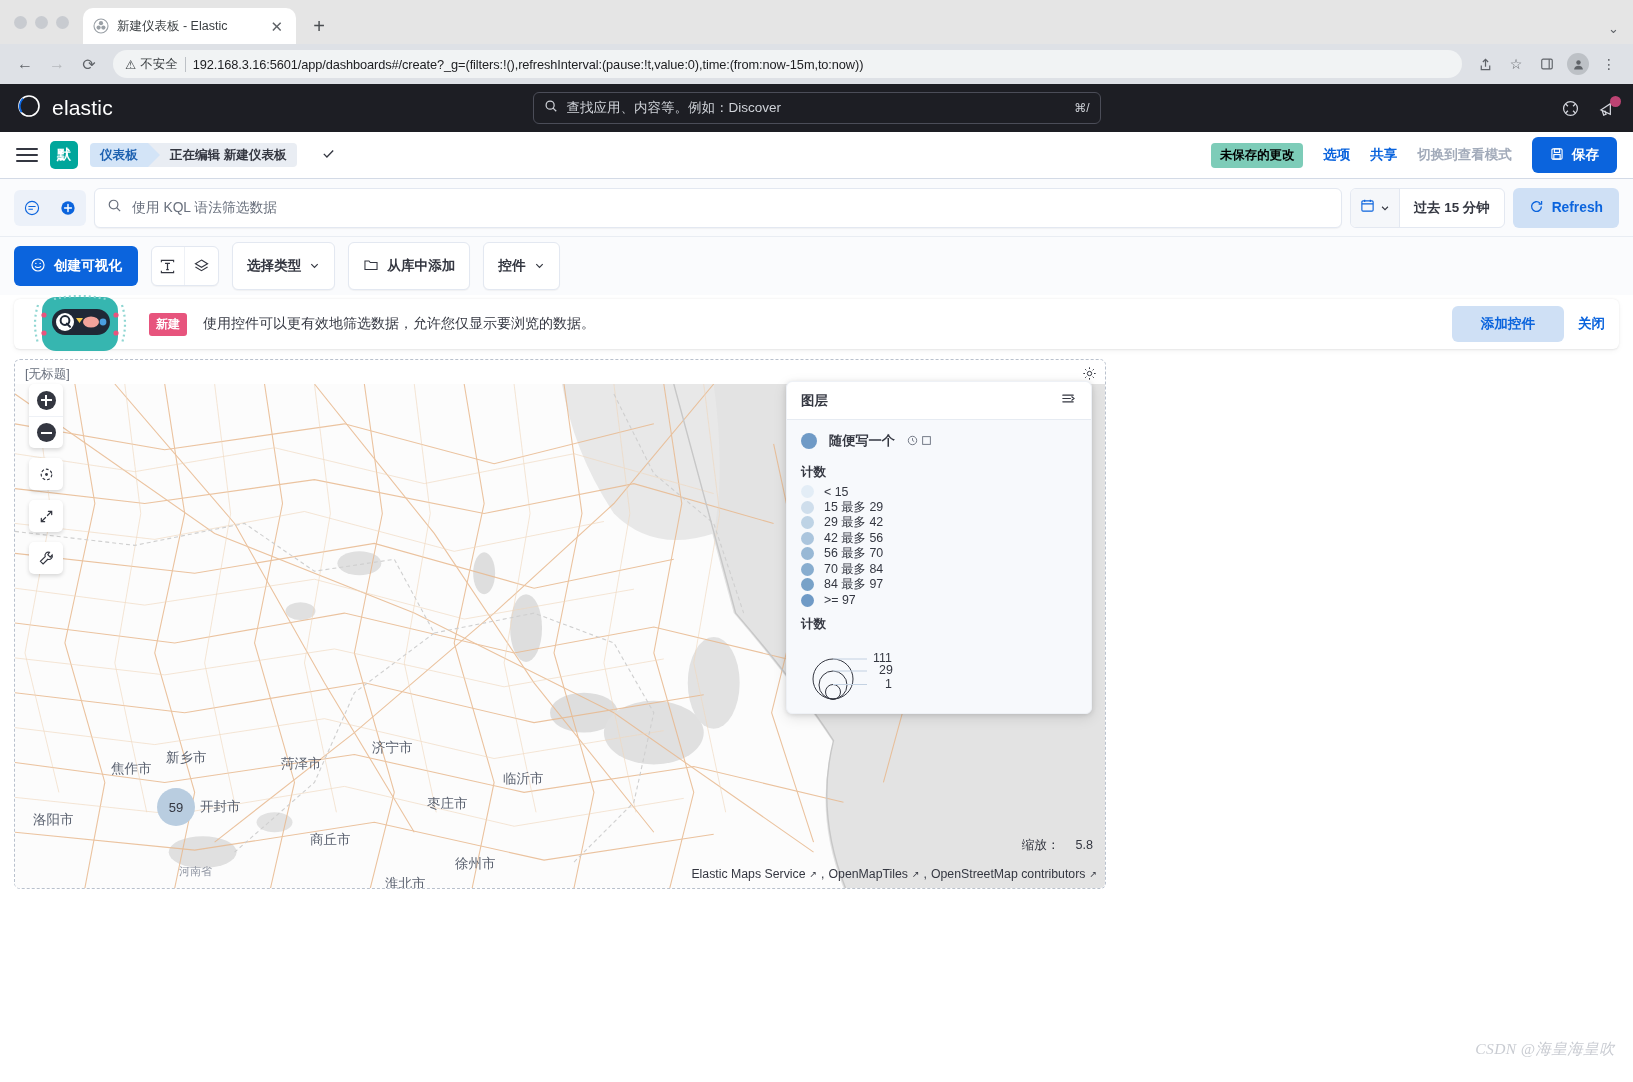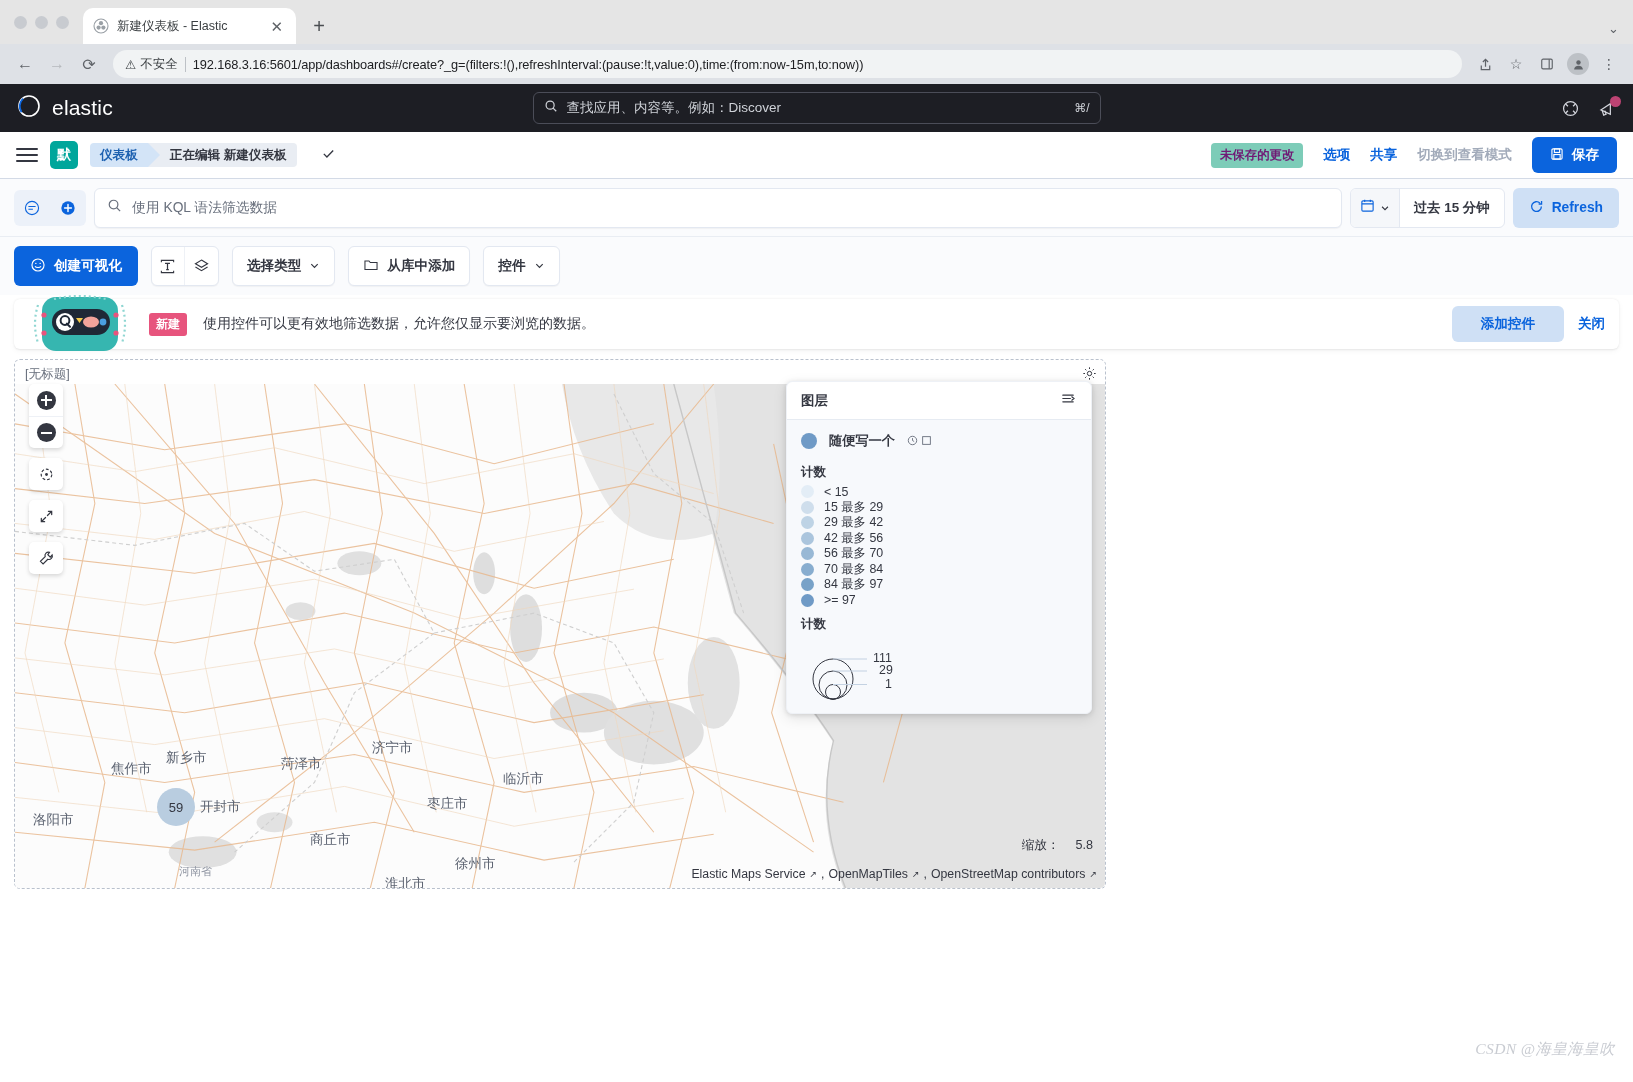--- a/index.html
+++ b/index.html
@@ -95,7 +95,7 @@
   .crumb-check { color: #343741; font-size: 15px; margin-left: 12px; cursor: pointer; }
   .hdr-actions { margin-left: auto; display: flex; align-items: center; gap: 20px; }
   .badge-unsaved {
-    background: #7dccb8; color: #701a75; font-size: 12.4px; font-weight: bold;
+    background: #7dccb8; color: #000000; font-size: 12.4px; font-weight: bold;
     border-radius: 4px; padding: 4px 9px;
   }
   .link-btn { color: #0b64dd; font-size: 13.5px; font-weight: bold; cursor: pointer; }

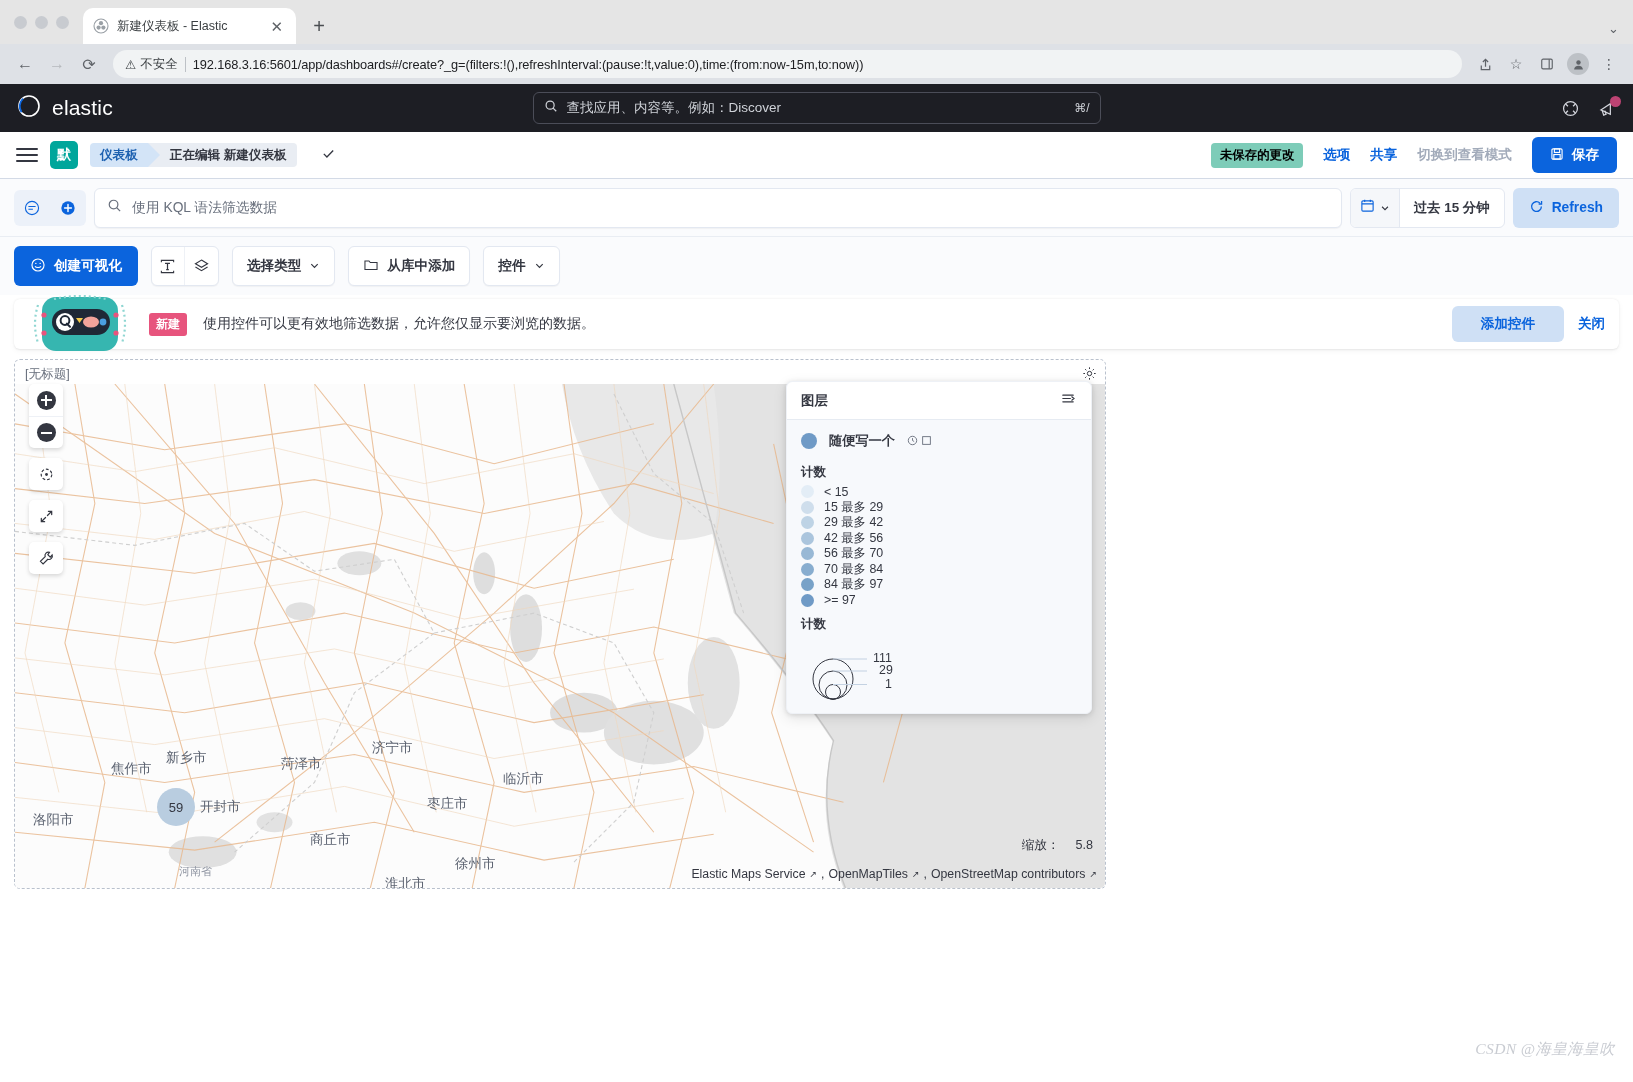--- a/index.html
+++ b/index.html
@@ -144,7 +144,7 @@
     font-size:13.6px; font-weight:bold; cursor:pointer;
   }
   .btn-white {
-    background:#fff; border:1px solid #e3e8f1; border-radius:6px; height:40px;
+    background:#fff; border:1px solid #e3e8f1; border-radius:6px; height:48px;
     display:flex; align-items:center; gap:8px; padding: 0 14px;
     font-size:13.6px; font-weight:bold; color:#343741; cursor:pointer;
     box-shadow: 0 1px 1px rgba(0,0,0,0.04);

